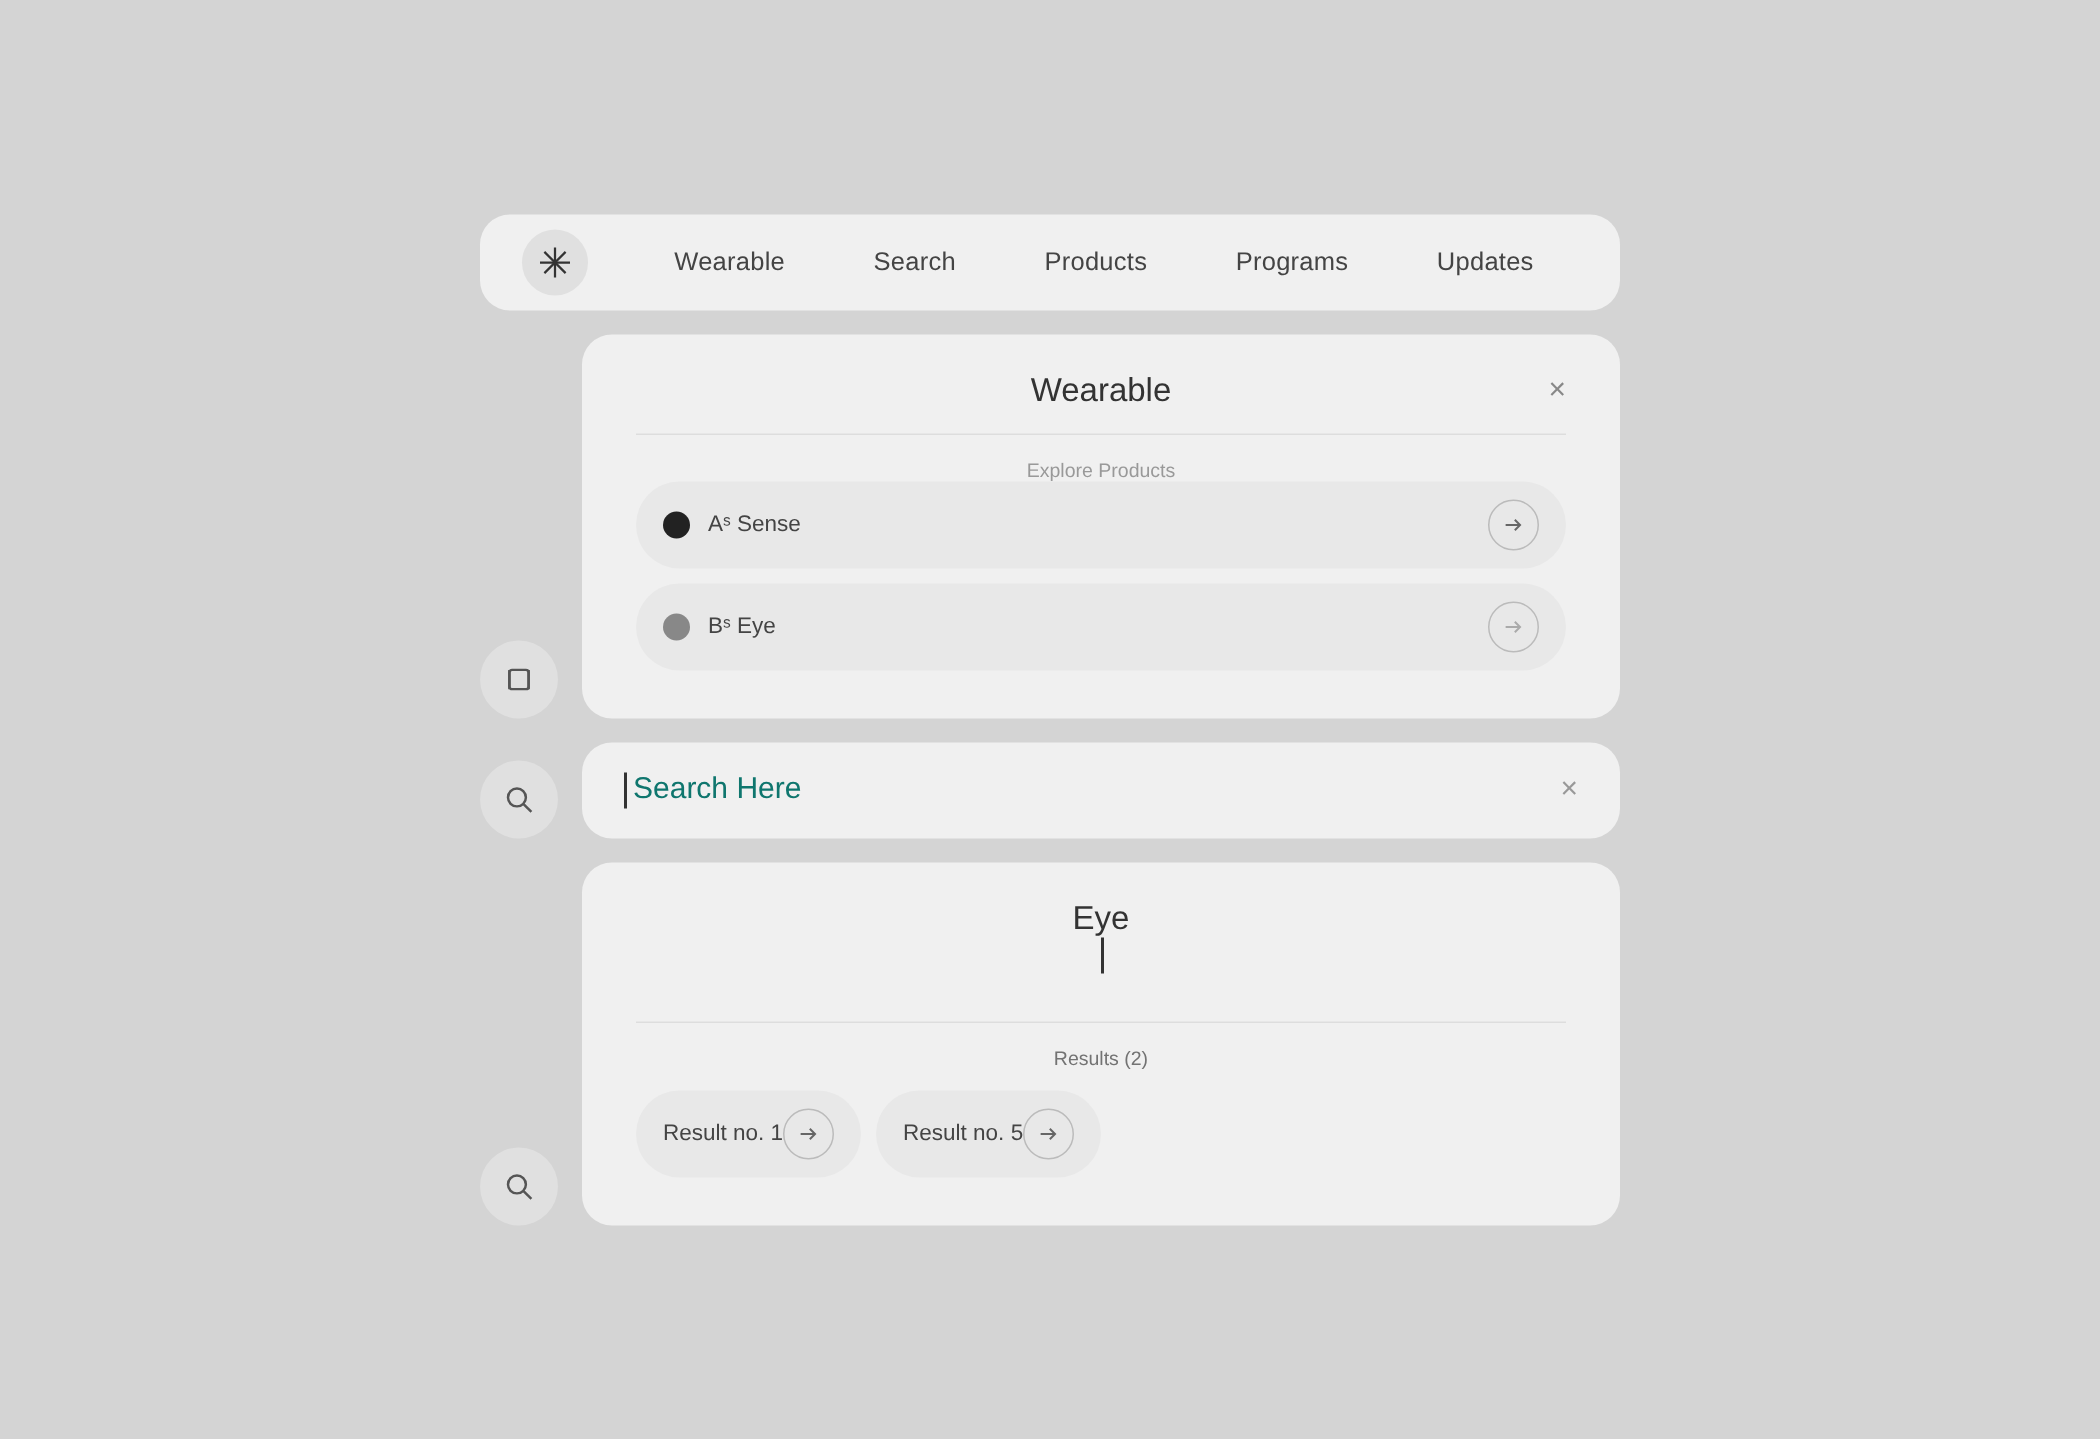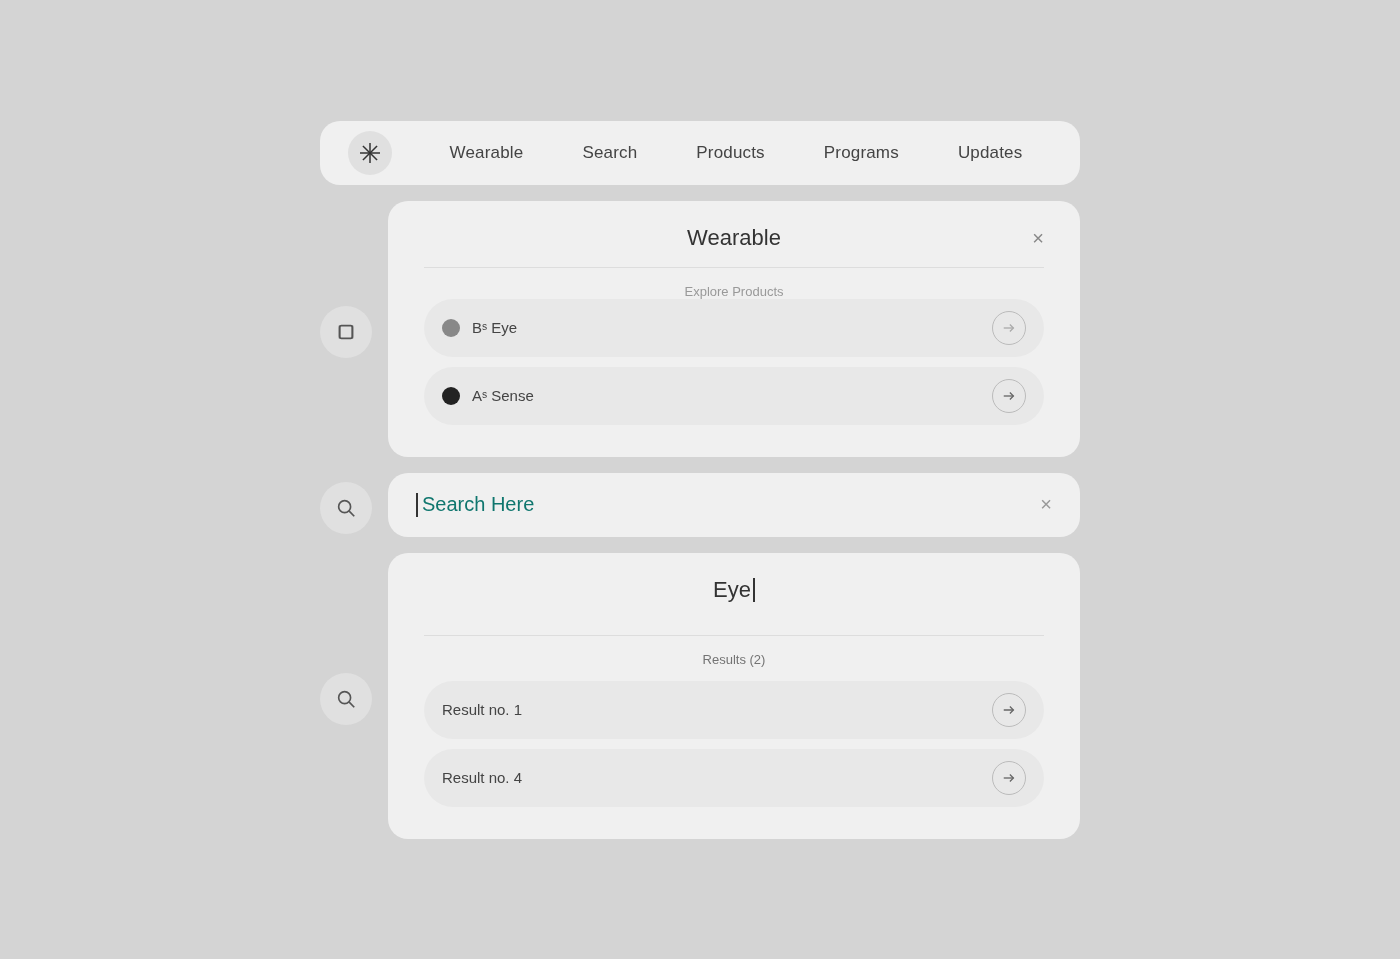--- a/index.html
+++ b/index.html
@@ -25,7 +25,7 @@
     
     .row {
       display: flex;
-      align-items: center;
+      align-items: flex-end;
       gap: 16px;
       border-radius: 18px;
     }

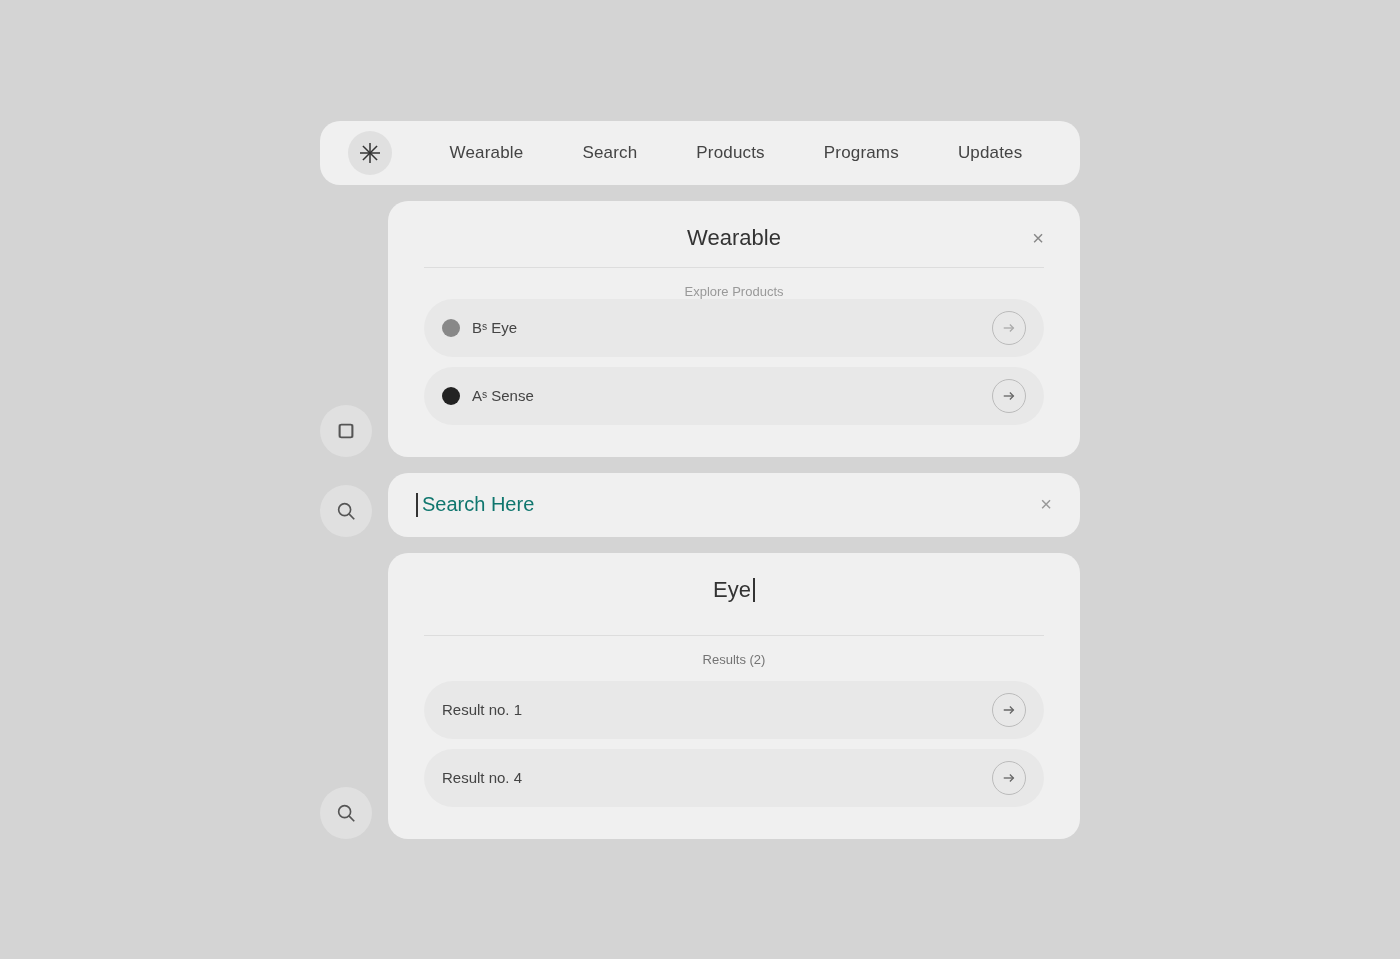--- a/index.html
+++ b/index.html
@@ -330,24 +330,24 @@
 
           <div class="product-item">
             <div class="product-left">
+              <div class="product-dot" style="background:#222;"></div>
+              <span class="product-name">Aˢ Sense</span>
+            </div>
+            <button class="arrow-btn">
+              <svg viewBox="0 0 16 16" fill="none" stroke="#666" stroke-width="1.5">
+                <line x1="2" y1="8" x2="13" y2="8"></line>
+                <polyline points="9,4 13,8 9,12"></polyline>
+              </svg>
+            </button>
+          </div>
+
+          <div class="product-item">
+            <div class="product-left">
               <div class="product-dot" style="background:#888;"></div>
               <span class="product-name">Bˢ Eye</span>
             </div>
             <button class="arrow-btn">
               <svg viewBox="0 0 16 16" fill="none" stroke="#aaa" stroke-width="1.5">
-                <line x1="2" y1="8" x2="13" y2="8"></line>
-                <polyline points="9,4 13,8 9,12"></polyline>
-              </svg>
-            </button>
-          </div>
-
-          <div class="product-item">
-            <div class="product-left">
-              <div class="product-dot" style="background:#222;"></div>
-              <span class="product-name">Aˢ Sense</span>
-            </div>
-            <button class="arrow-btn">
-              <svg viewBox="0 0 16 16" fill="none" stroke="#666" stroke-width="1.5">
                 <line x1="2" y1="8" x2="13" y2="8"></line>
                 <polyline points="9,4 13,8 9,12"></polyline>
               </svg>

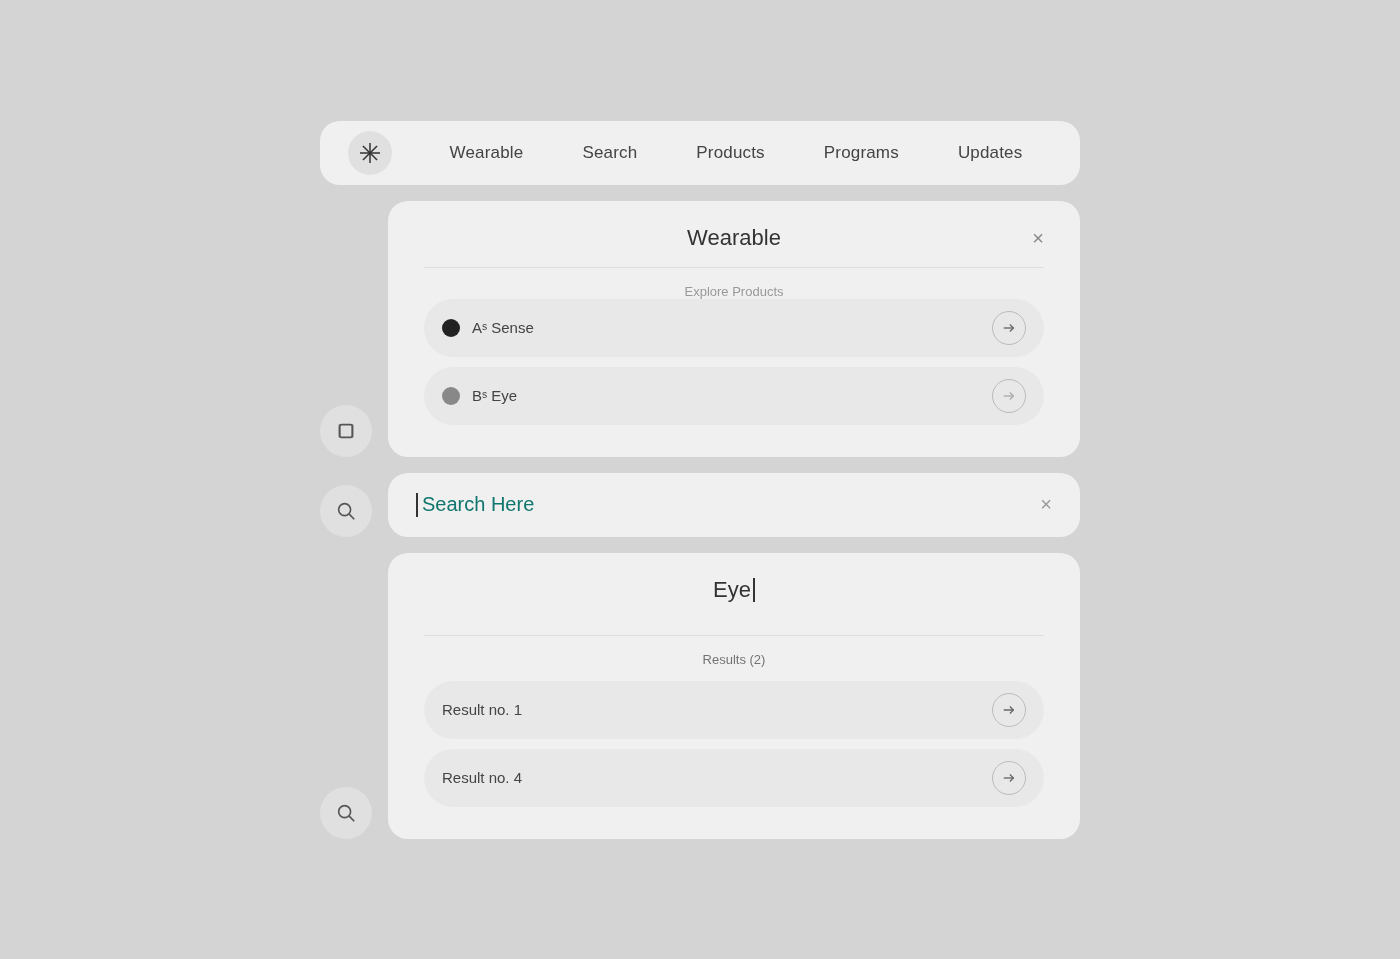--- a/index.html
+++ b/index.html
@@ -246,6 +246,7 @@
       display: flex;
       align-items: center;
       justify-content: center;
+      flex-direction: column;
     }
 
     .text-cursor {

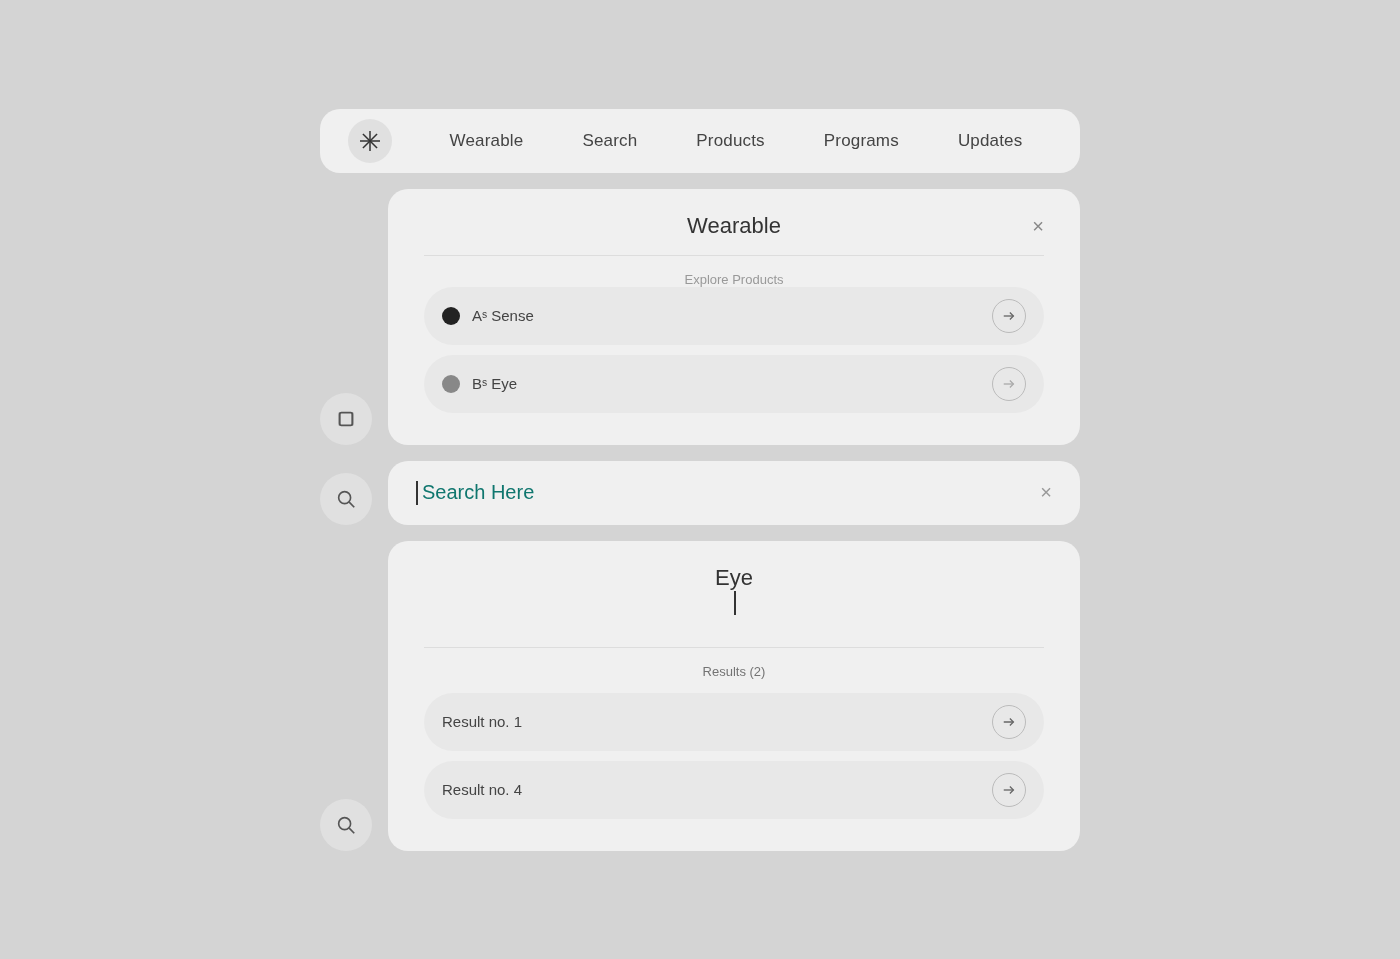--- a/index.html
+++ b/index.html
@@ -267,7 +267,7 @@
 
     .result-list {
       display: flex;
-      flex-direction: column;
+      flex-direction: row;
       gap: 10px;
     }
 

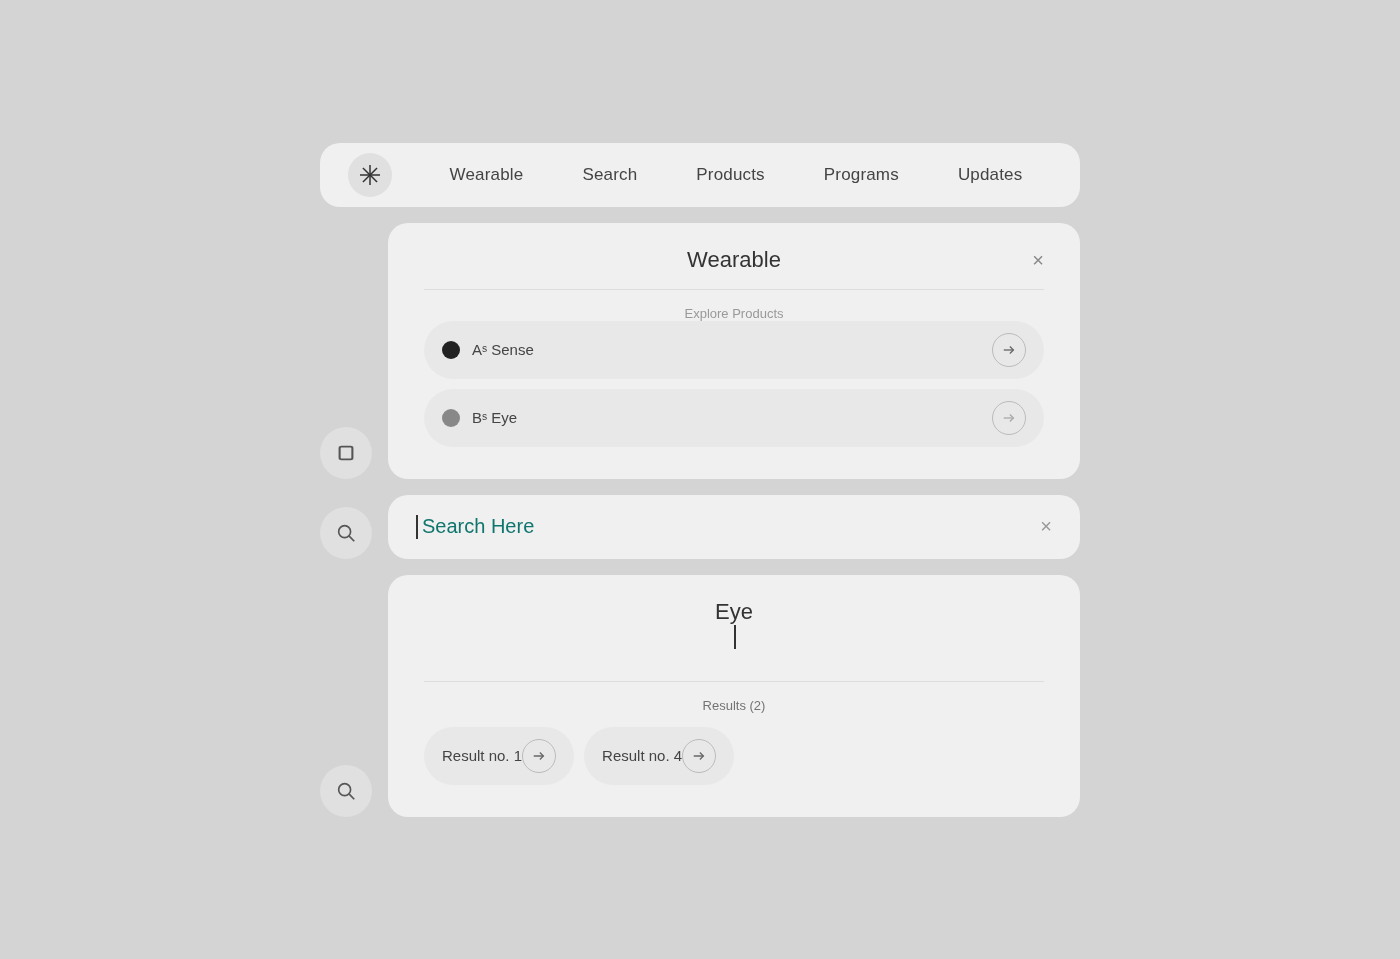--- a/index.html
+++ b/index.html
@@ -405,7 +405,7 @@
           </div>
 
           <div class="result-item">
-            <span class="result-name">Result no. 4</span>
+            <span class="result-name">Result no. 5</span>
             <button class="arrow-btn">
               <svg viewBox="0 0 16 16" fill="none" stroke="#666" stroke-width="1.5">
                 <line x1="2" y1="8" x2="13" y2="8"></line>

